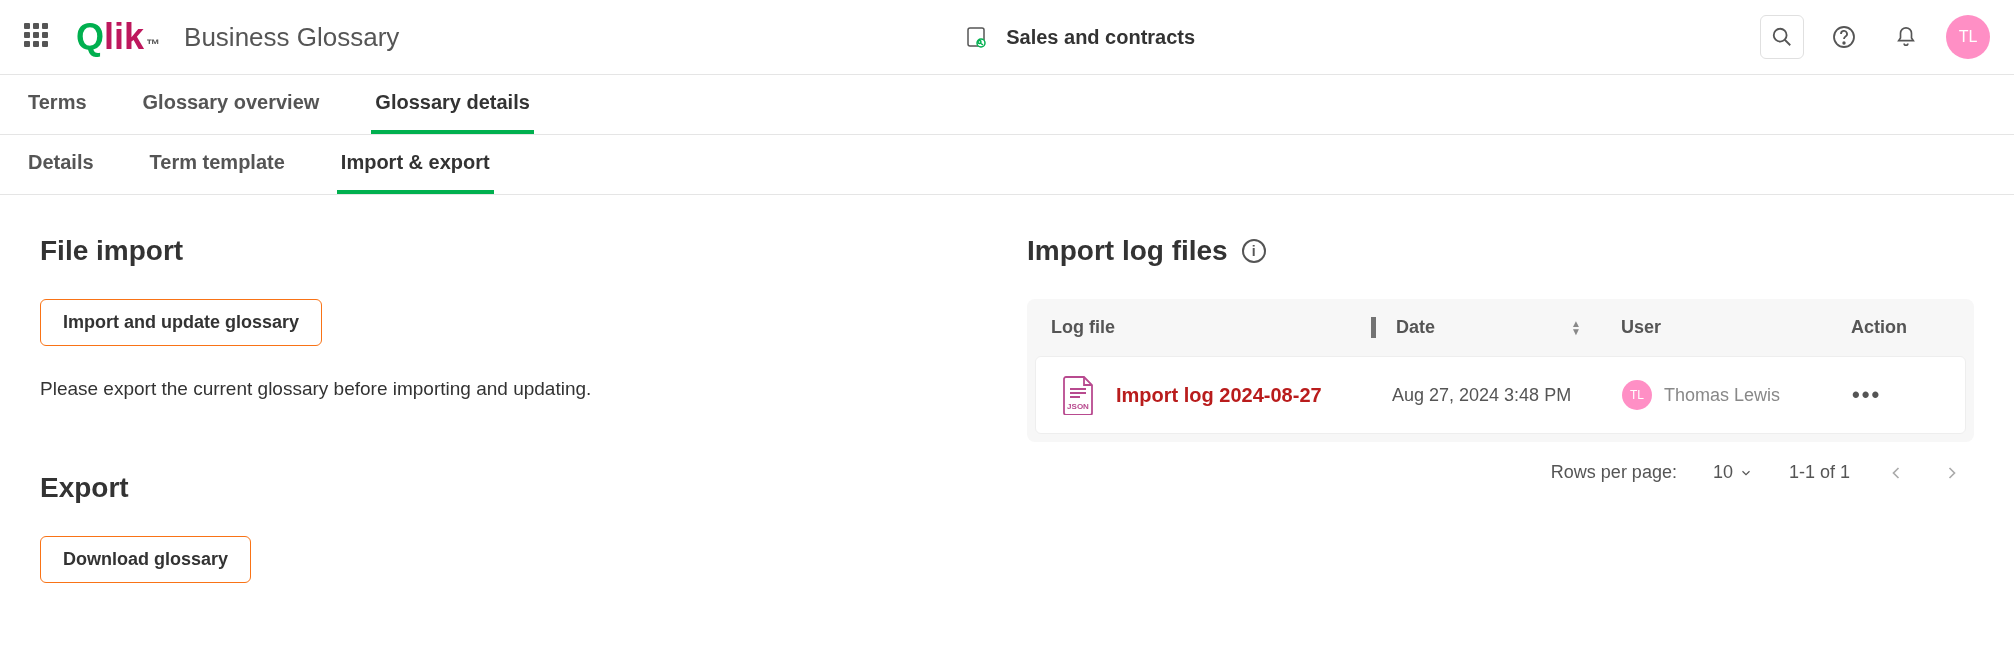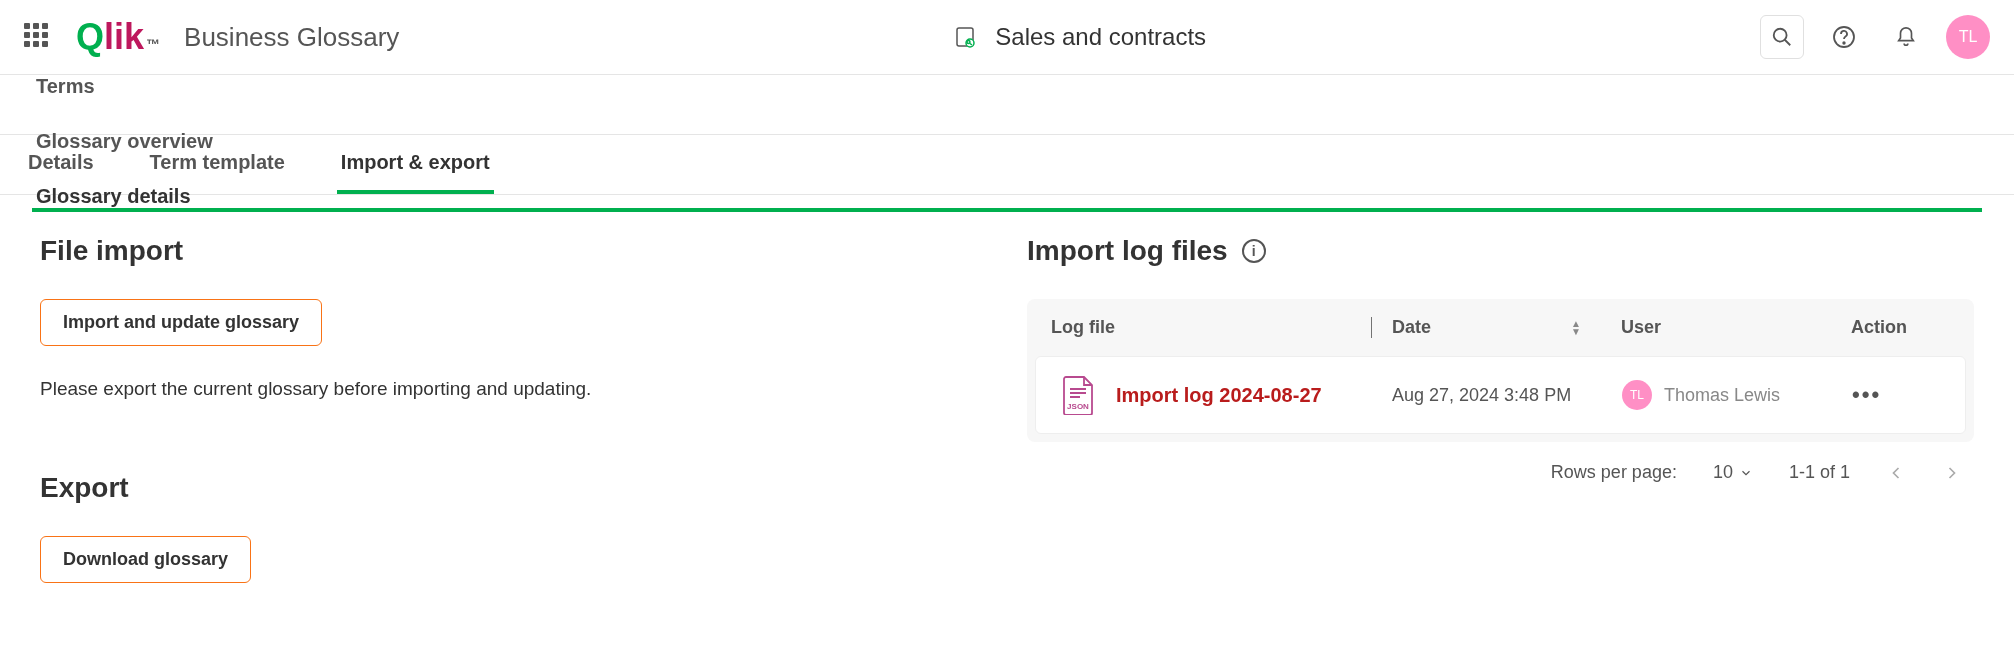--- a/index.html
+++ b/index.html
@@ -60,8 +60,8 @@
       height: 24px;
     }
     .context-label {
-      font-size: 24px;
-      font-weight: 400;
+      font-size: 20px;
+      font-weight: 700;
       color: #333;
     }
     .top-right {

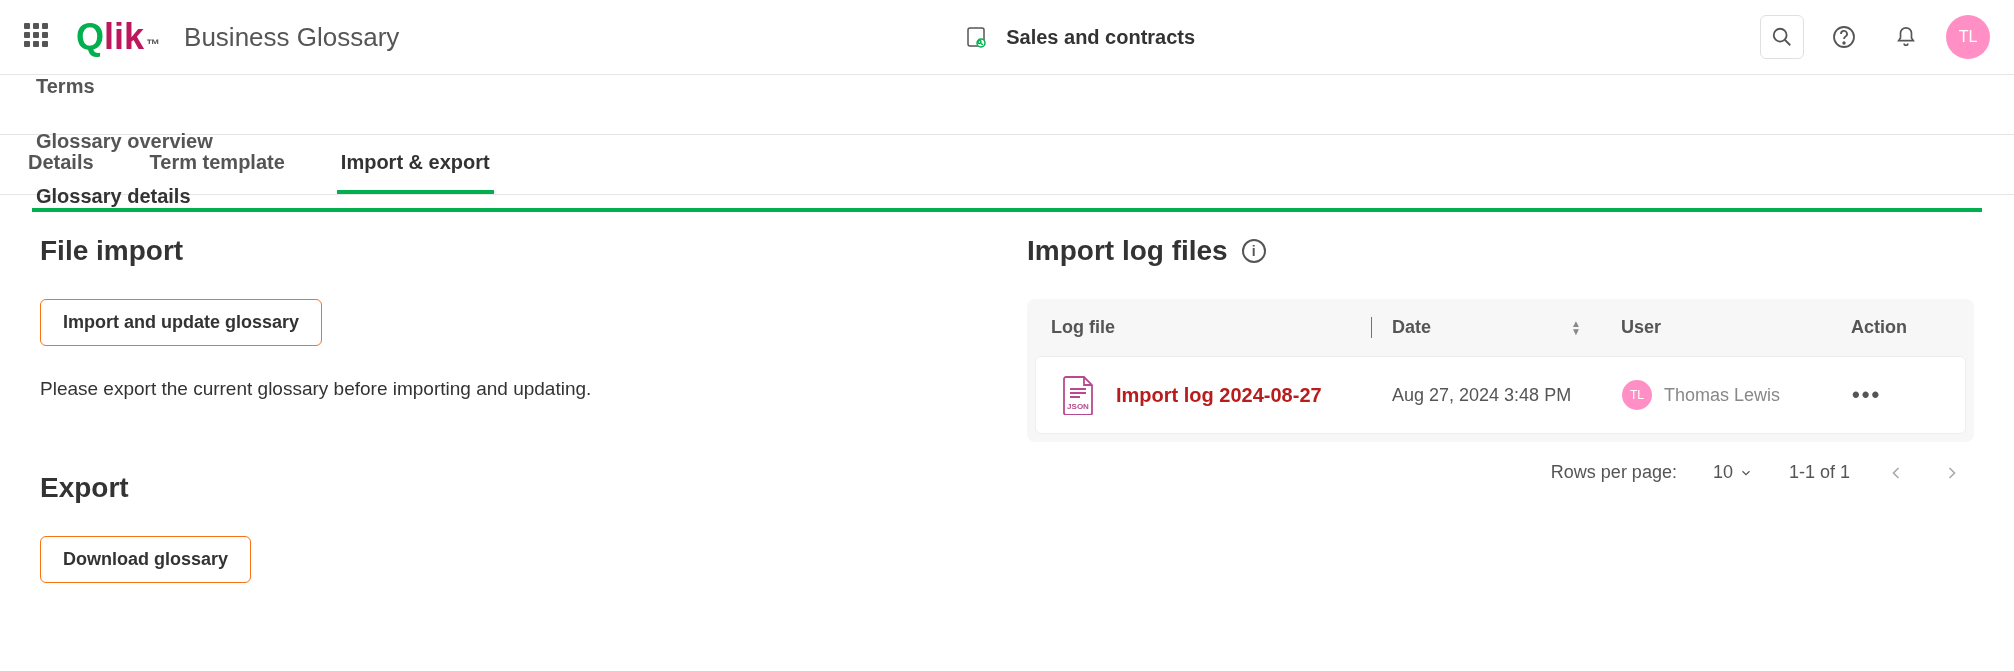--- a/index.html
+++ b/index.html
@@ -99,9 +99,8 @@
       border-bottom: 1px solid #e5e5e5;
       display: flex;
       align-items: stretch;
-      padding: 0 32px;
-      gap: 28px;
-      flex-direction: column;
+      padding: 0 24px;
+      gap: 48px;
     }
     .tab {
       display: flex;

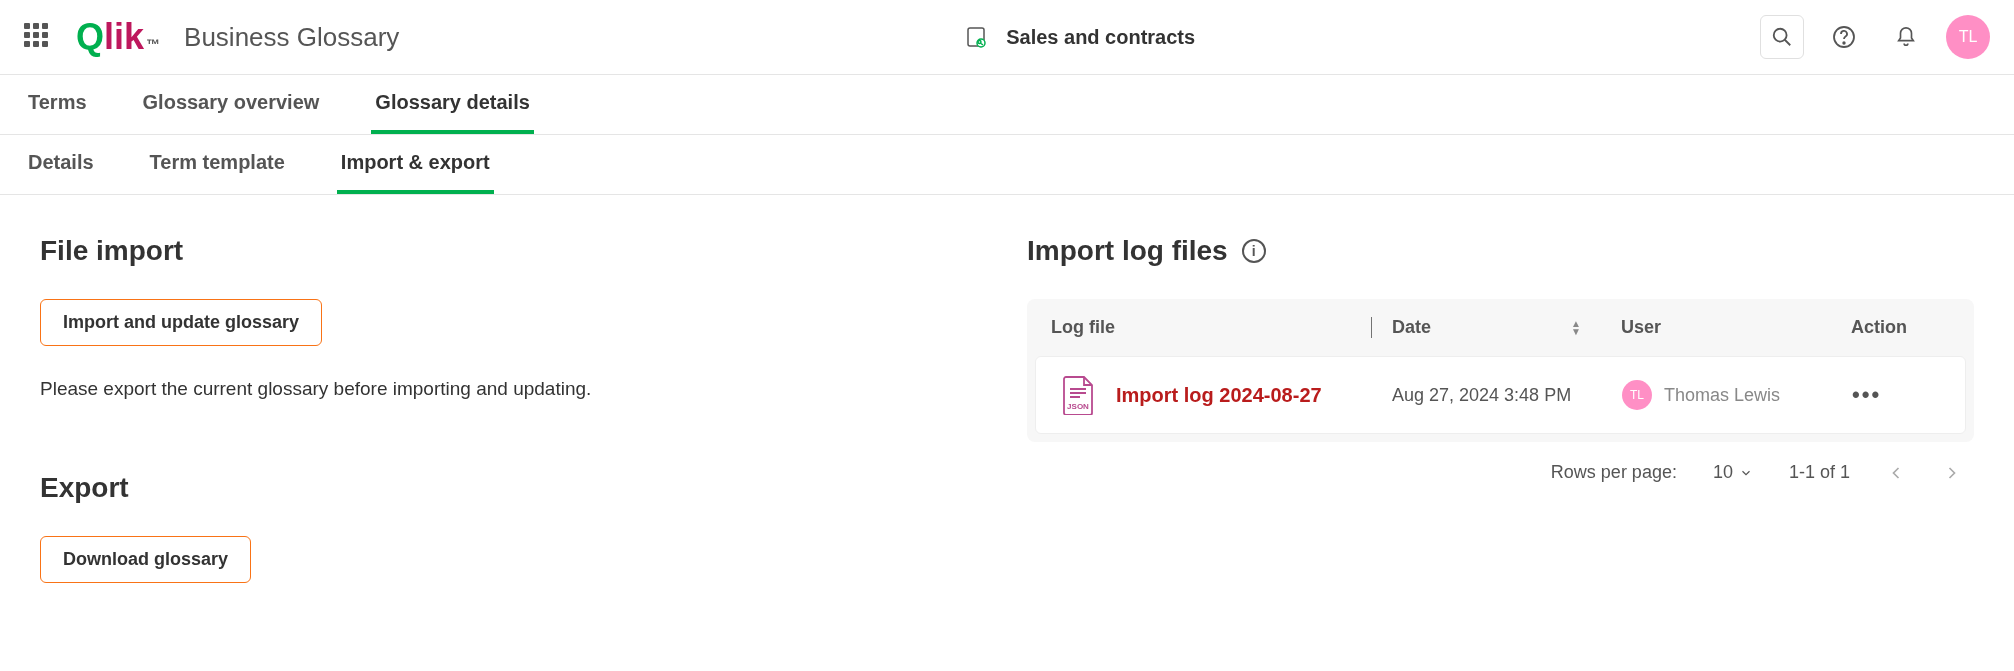--- a/index.html
+++ b/index.html
@@ -192,7 +192,7 @@
       align-items: center;
     }
     .col-logfile { flex: 0 0 320px; }
-    .col-date { flex: 0 0 230px; border-left: 1px solid #737373; padding-left: 20px; display: flex; align-items: center; justify-content: space-between; padding-right: 20px;}
+    .col-date { flex: 0 0 230px; border-left: 5px solid #737373; padding-left: 20px; display: flex; align-items: center; justify-content: space-between; padding-right: 20px;}
     .col-user { flex: 0 0 230px; padding-left: 20px; }
     .col-action { flex: 1; padding-left: 20px; }
     .sort-arrows {

